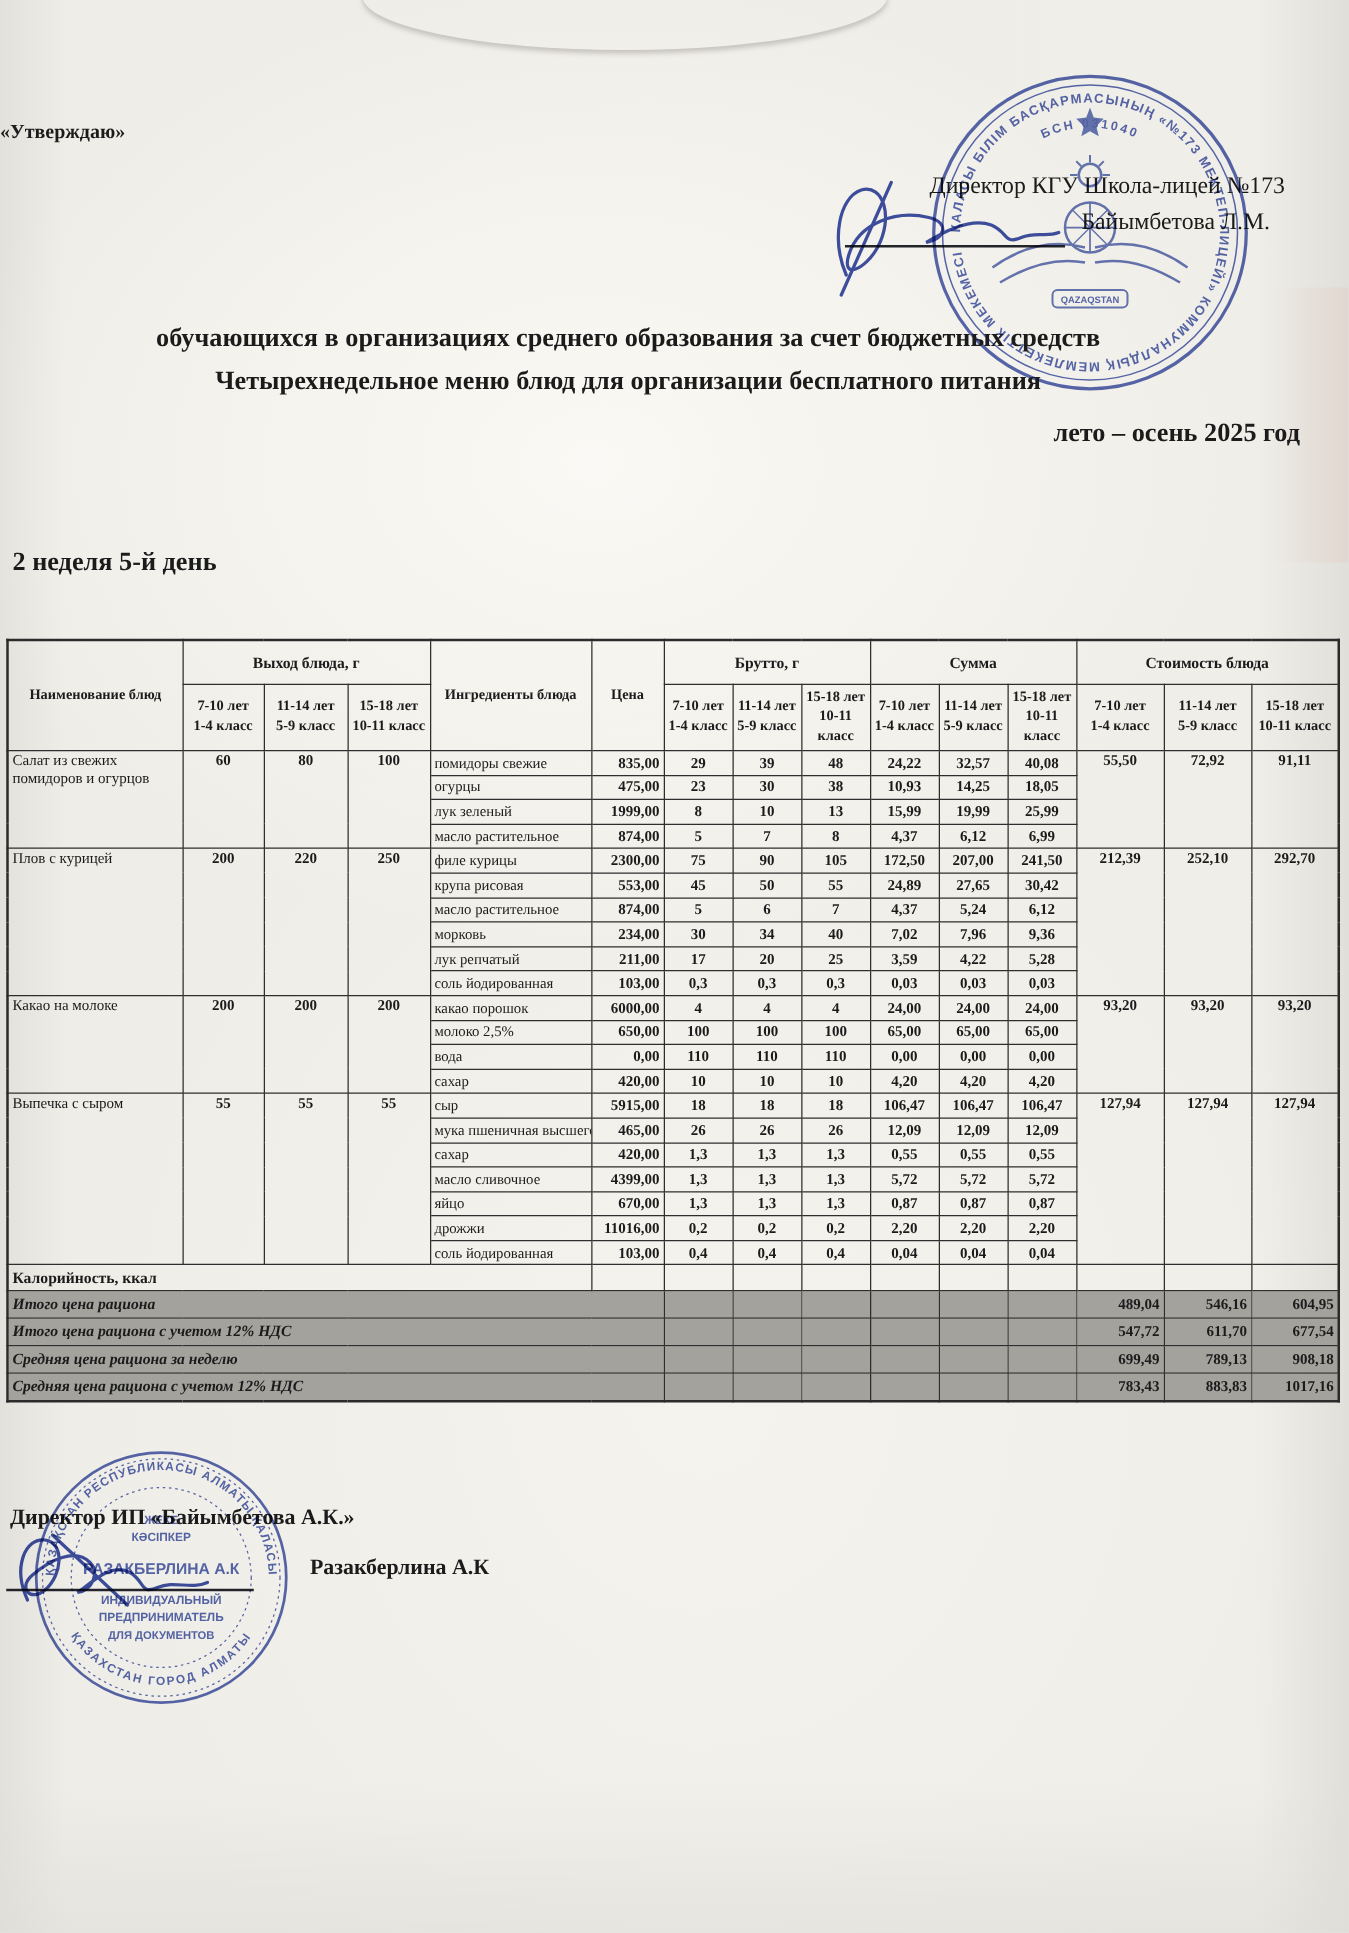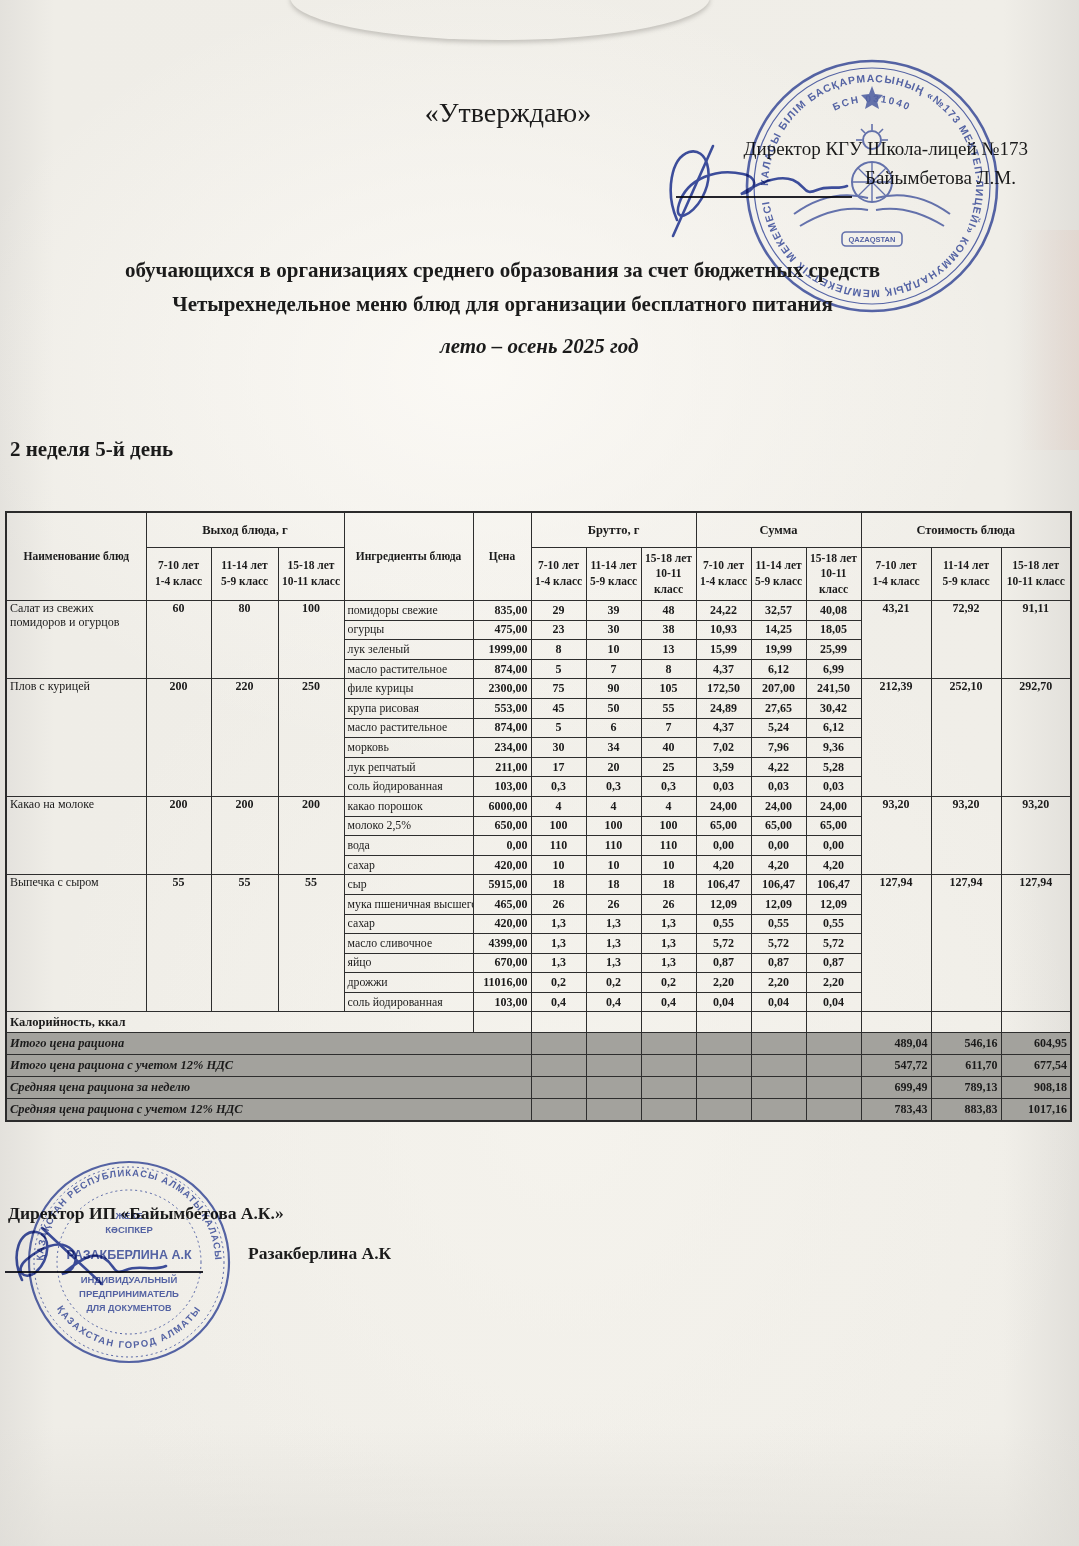--- a/index.html
+++ b/index.html
@@ -21,8 +21,8 @@
         background:linear-gradient(180deg,rgba(222,220,214,0),rgba(222,220,214,.55));}
 
   
-  .approve{position:absolute;top:97px;left:0;width:1016px;text-align:center;
-           font-size:28px;font-weight:normal;}
+  .approve{position:absolute;top:97px;left:0;width:1016px;text-align:left;
+           font-size:16px;font-weight:bold;}
   .dir-line{position:absolute;top:138px;left:16px;width:1012px;text-align:right;font-size:19px;}
   .dir-name{position:absolute;top:167px;left:0;width:1016px;text-align:right;font-size:19px;}
   .sign-line-top{position:absolute;top:196px;left:676px;width:176px;height:2px;background:#23232a;}

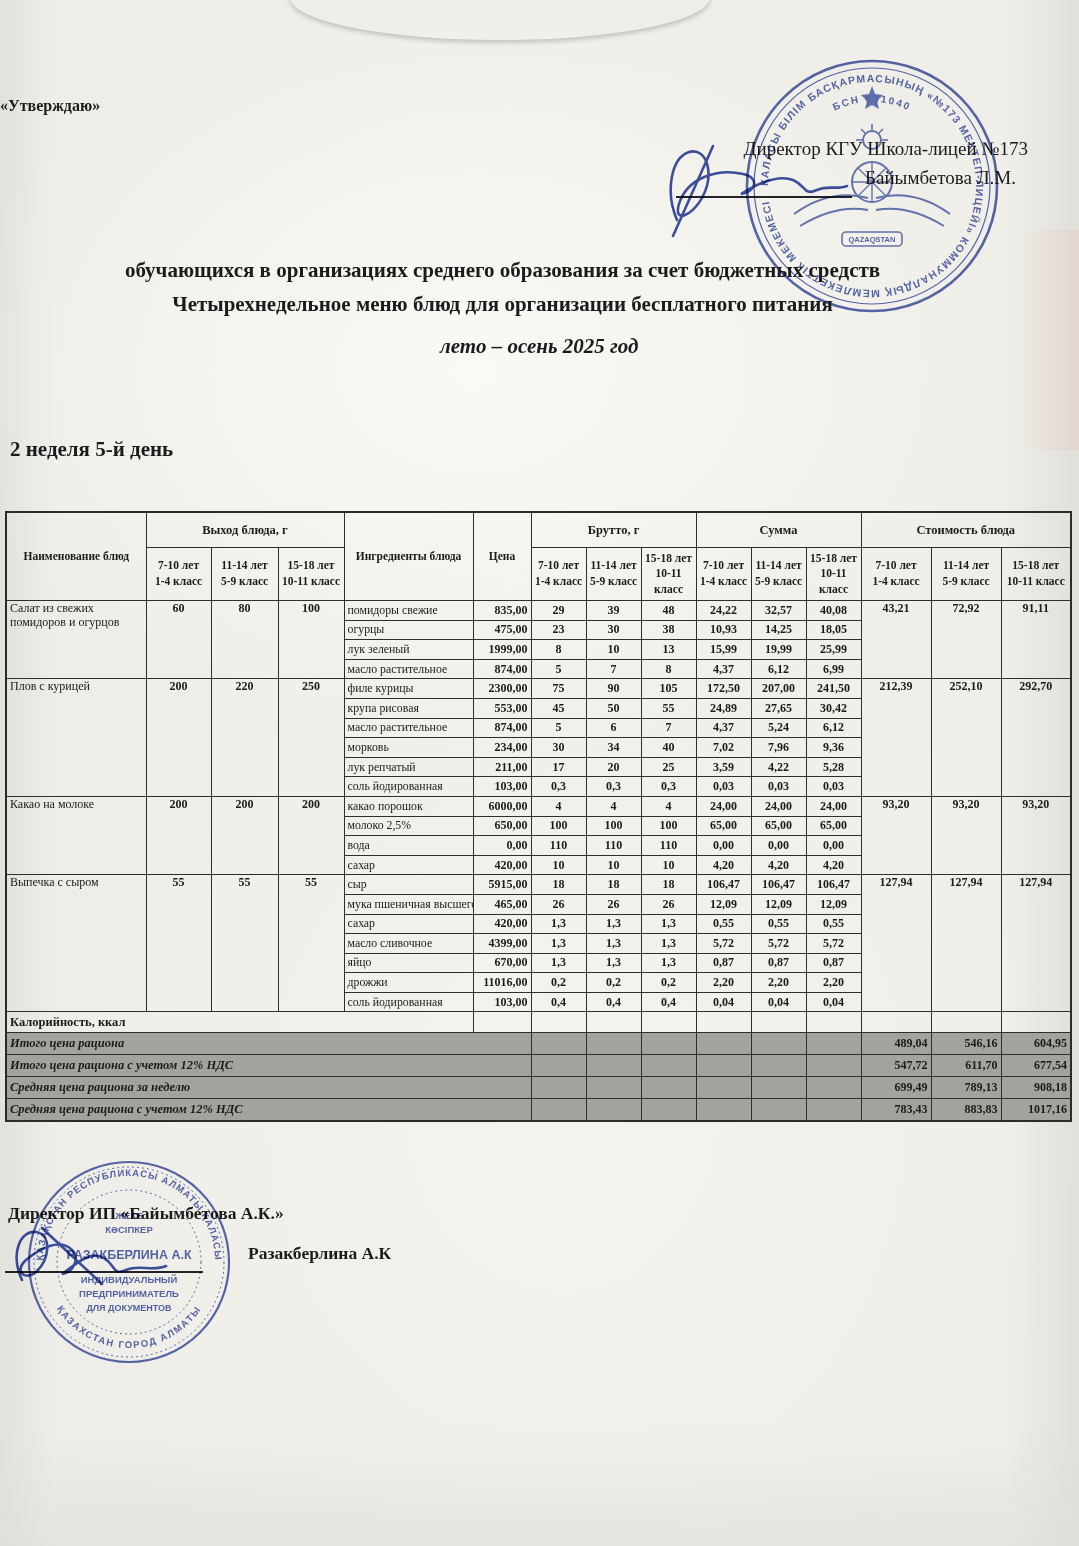--- a/index.html
+++ b/index.html
@@ -30,8 +30,8 @@
   
   .title{position:absolute;top:253px;left:0;width:1005px;text-align:center;
          font-size:21px;font-weight:bold;line-height:34px;}
-  .season{position:absolute;top:334px;left:440px;width:600px;text-align:left;
-          font-size:21px;font-weight:bold;font-style:italic;}
+  .season{position:absolute;top:334px;left:440px;width:600px;text-align:right;
+          font-size:21px;font-weight:bold;}
   .weekday{position:absolute;top:437px;left:10px;font-size:21px;font-weight:bold;}
 
   

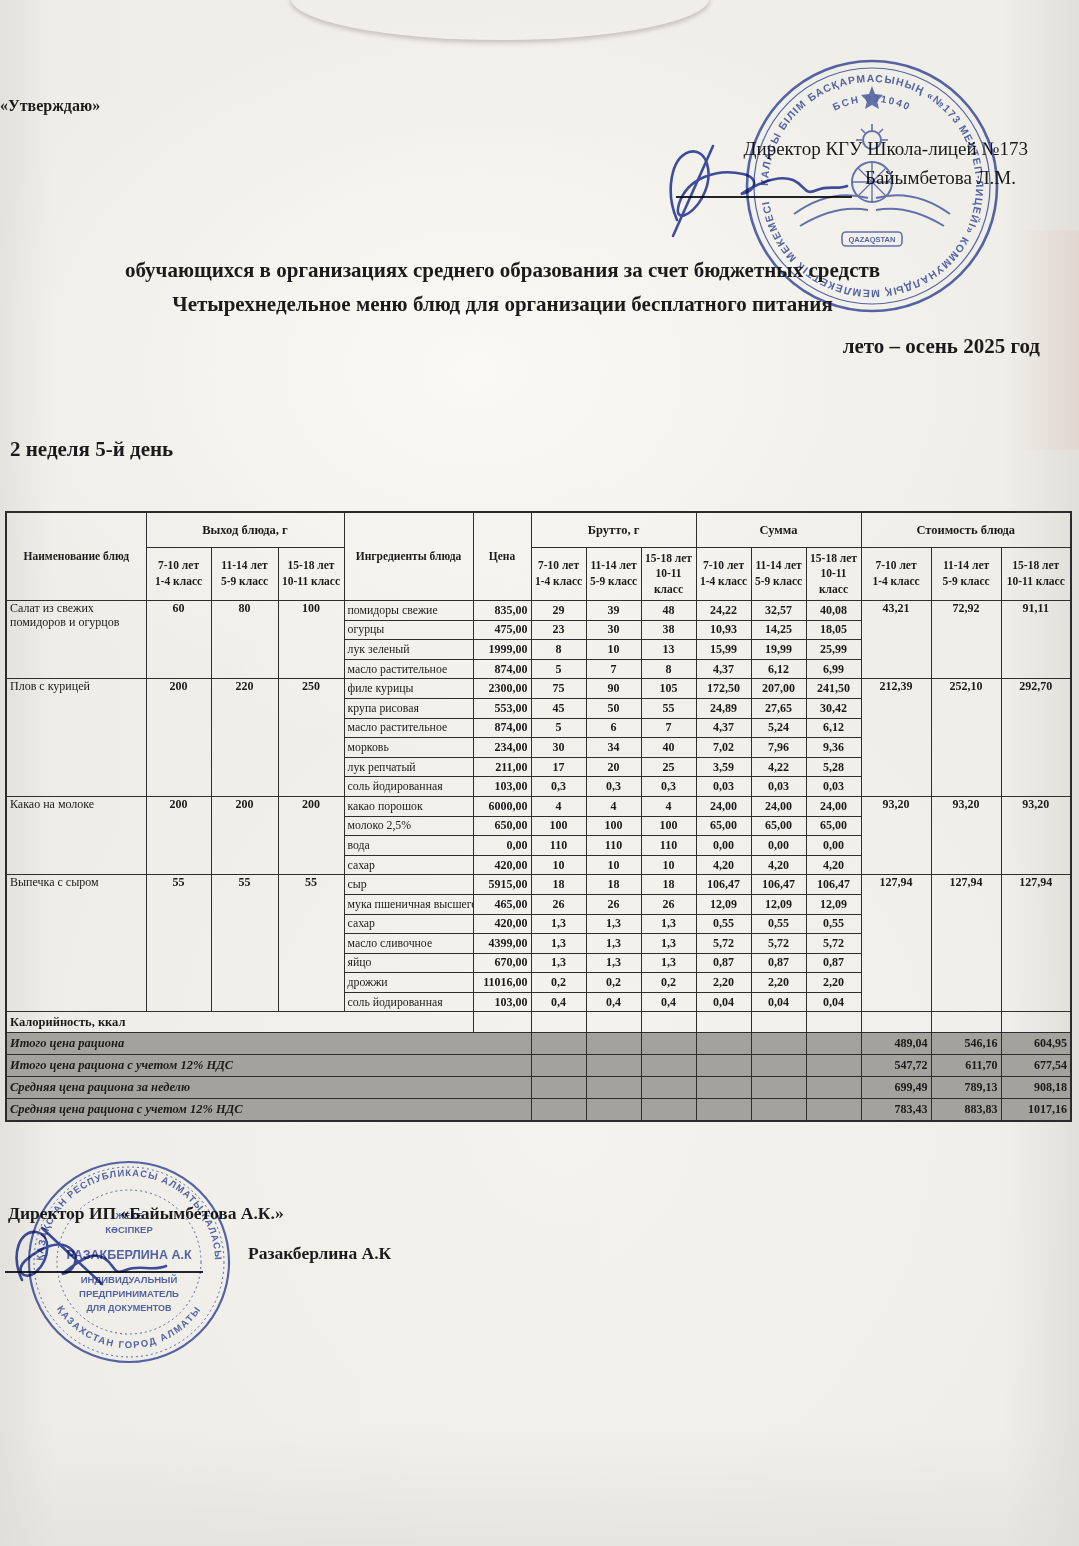--- a/index.html
+++ b/index.html
@@ -226,7 +226,7 @@
           <td class="n">24,22</td>
           <td class="n">32,57</td>
           <td class="n">40,08</td>
-          <td class="n top" rowspan="4">43,21</td>
+          <td class="n top" rowspan="4">55,50</td>
           <td class="n top" rowspan="4">72,92</td>
           <td class="n top" rowspan="4">91,11</td>
         </tr>

